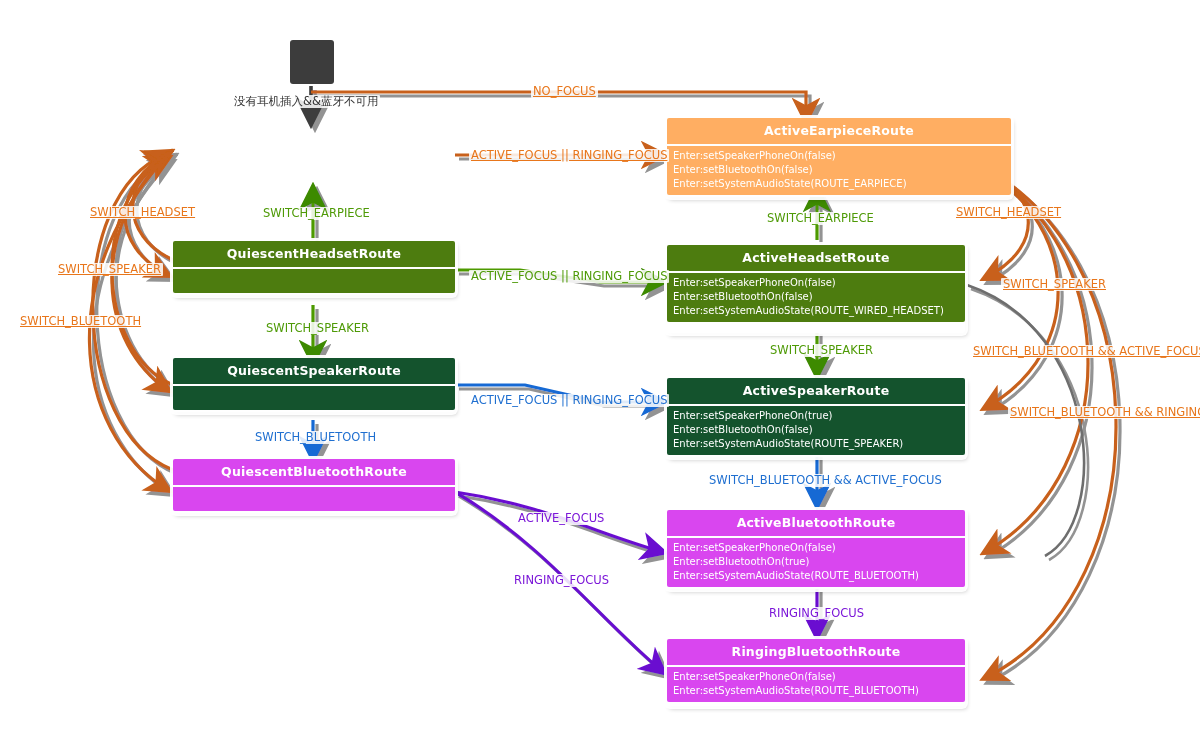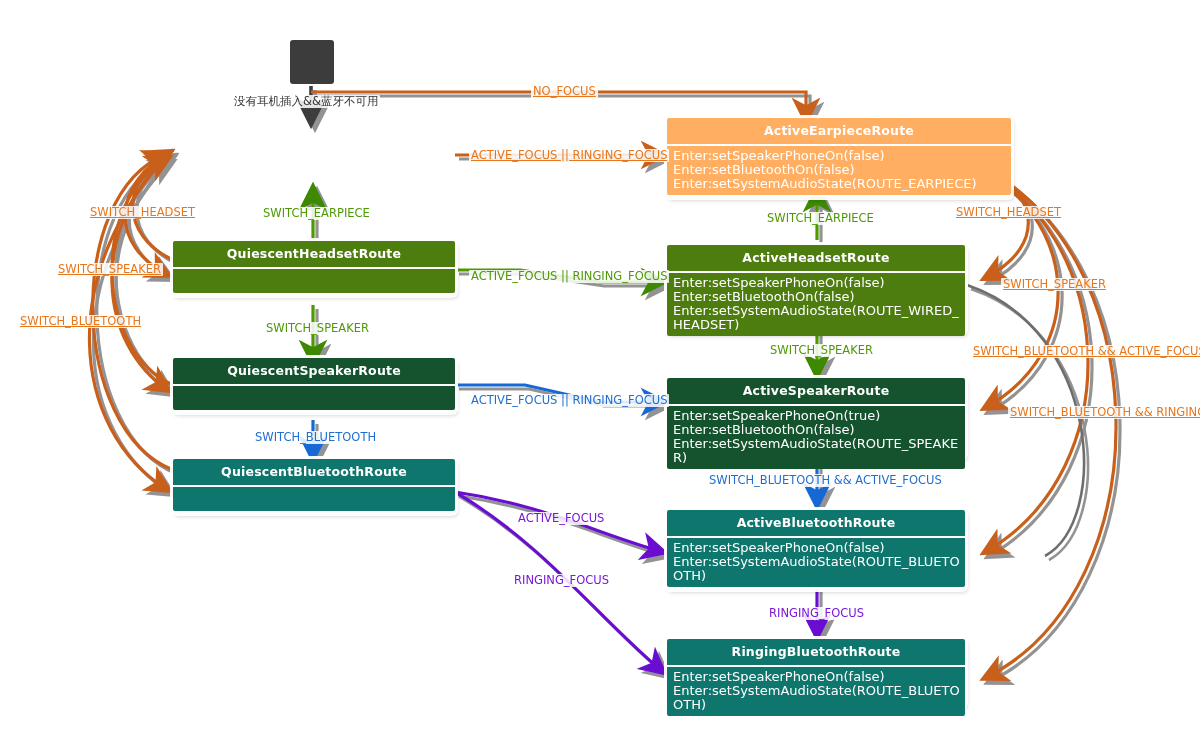--- a/index.html
+++ b/index.html
@@ -32,7 +32,7 @@
   .state .body{
     box-sizing:border-box;
     color:#ffffff;
-    font-size:13px;
+    font-size:10px;
     line-height:14px;
     padding:3px 5px 4px 6px;
     border-radius:0 0 2px 2px;

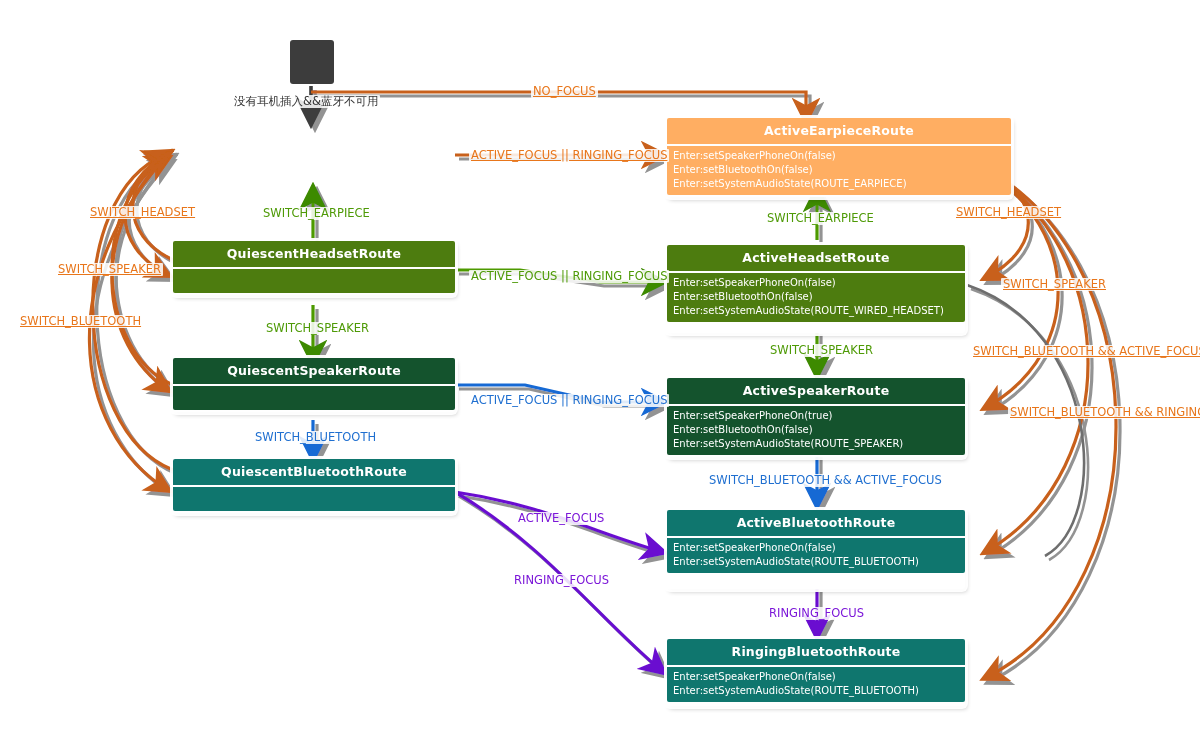--- a/index.html
+++ b/index.html
@@ -46,7 +46,7 @@
   .c-orange  .hdr,.c-orange  .body{background:#ffae62;}
   .c-green   .hdr,.c-green   .body{background:#4d7c0f;}
   .c-blue    .hdr,.c-blue    .body{background:#14532d;}
-  .c-purple  .hdr,.c-purple  .body{background:#0f766e;}
+  .c-purple  .hdr,.c-purple  .body{background:#d946ef;}
 
   
   #start-node{

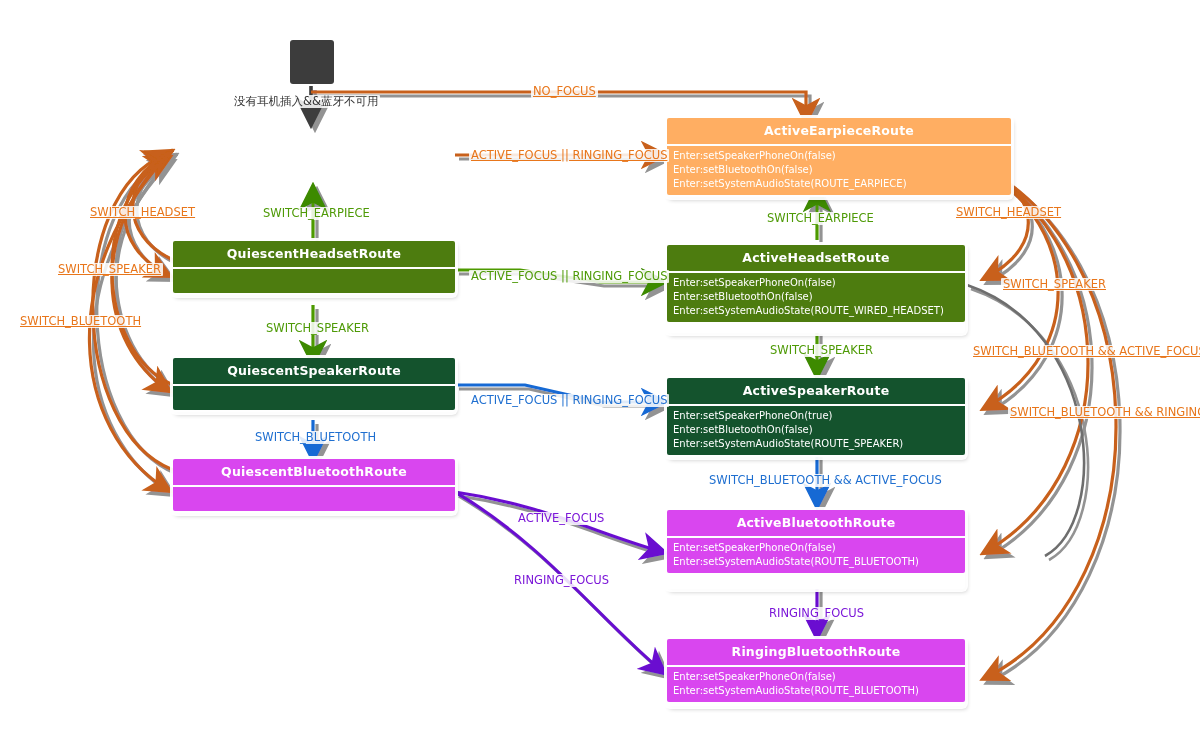--- a/index.html
+++ b/index.html
@@ -191,6 +191,7 @@
     <div class="sep"></div>
     <div class="body">
       <div>Enter:setSpeakerPhoneOn(false)</div>
+      <div>Enter:setBluetoothOn(true)</div>
       <div>Enter:setSystemAudioState(ROUTE_BLUETOOTH)</div>
     </div>
   </div>

